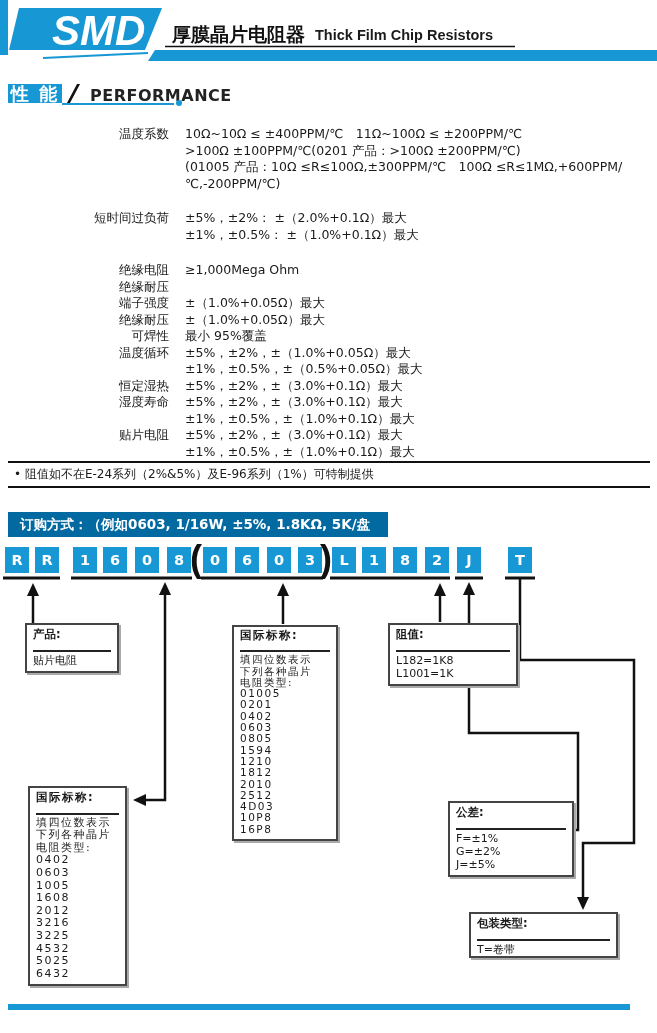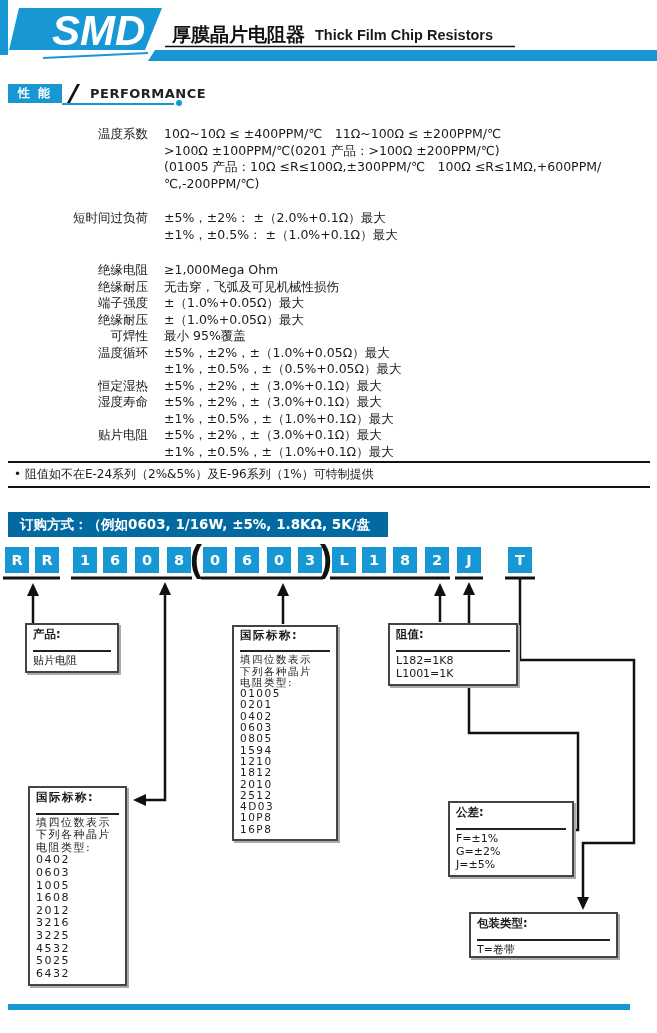--- a/index.html
+++ b/index.html
@@ -11,7 +11,7 @@
   .banner{position:absolute;left:0;top:0;width:657px;height:66px;}
   
   .perf-tab{position:absolute;left:8px;top:84px;width:54px;height:19px;background:#1797d3;
-    color:#fff;font-weight:bold;font-size:12px;text-align:center;line-height:19px;letter-spacing:2px;}
+    color:#fff;font-weight:bold;font-size:18px;text-align:center;line-height:19px;letter-spacing:2px;}
   .perf-slash{position:absolute;left:58px;top:84px;width:14px;height:19px;
     border-right:3px solid #111;transform:skewX(-28deg);}
   .perf-title{position:absolute;left:90px;top:86px;font-size:13px;font-weight:600;

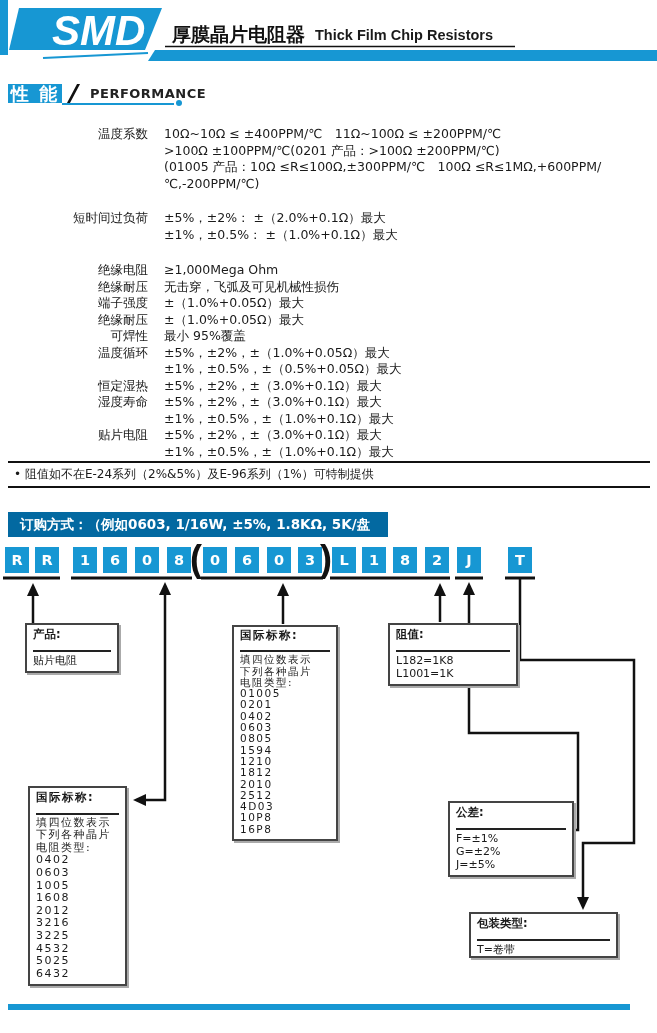--- a/index.html
+++ b/index.html
@@ -14,7 +14,7 @@
     color:#fff;font-weight:bold;font-size:18px;text-align:center;line-height:19px;letter-spacing:2px;}
   .perf-slash{position:absolute;left:58px;top:84px;width:14px;height:19px;
     border-right:3px solid #111;transform:skewX(-28deg);}
-  .perf-title{position:absolute;left:90px;top:86px;font-size:13px;font-weight:600;
+  .perf-title{position:absolute;left:90px;top:86px;font-size:16px;font-weight:600;
     color:#222;letter-spacing:0.5px;}
   .perf-underline{position:absolute;left:62px;top:103px;width:112px;height:2px;background:#1797d3;}
   .perf-dot{position:absolute;left:176px;top:100px;width:6px;height:6px;border-radius:50%;background:#1797d3;}

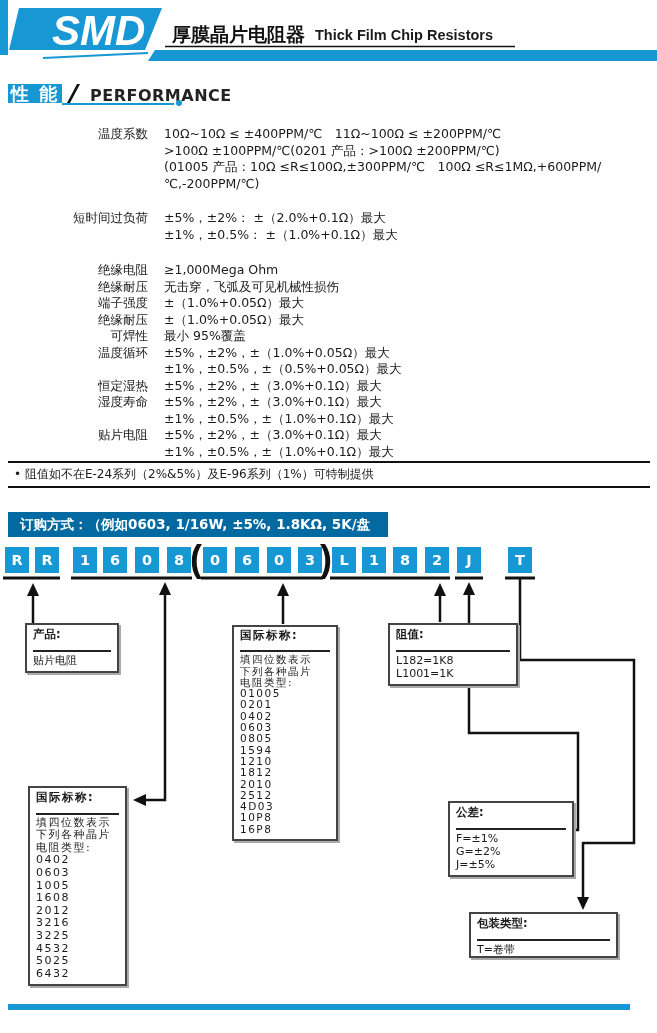--- a/index.html
+++ b/index.html
@@ -20,7 +20,7 @@
   .perf-dot{position:absolute;left:176px;top:100px;width:6px;height:6px;border-radius:50%;background:#1797d3;}
   
   .ptable{position:absolute;left:0;top:126px;width:650px;font-size:12.5px;line-height:16.5px;}
-  .prow{display:flex;}
+  .prow{display:flex;padding-left:21px;}
   .prow.gap-lg{margin-bottom:18px;}
   .prow.gap-md{margin-bottom:19px;}
   .plabel{width:148px;text-align:right;padding-right:16px;flex:none;}

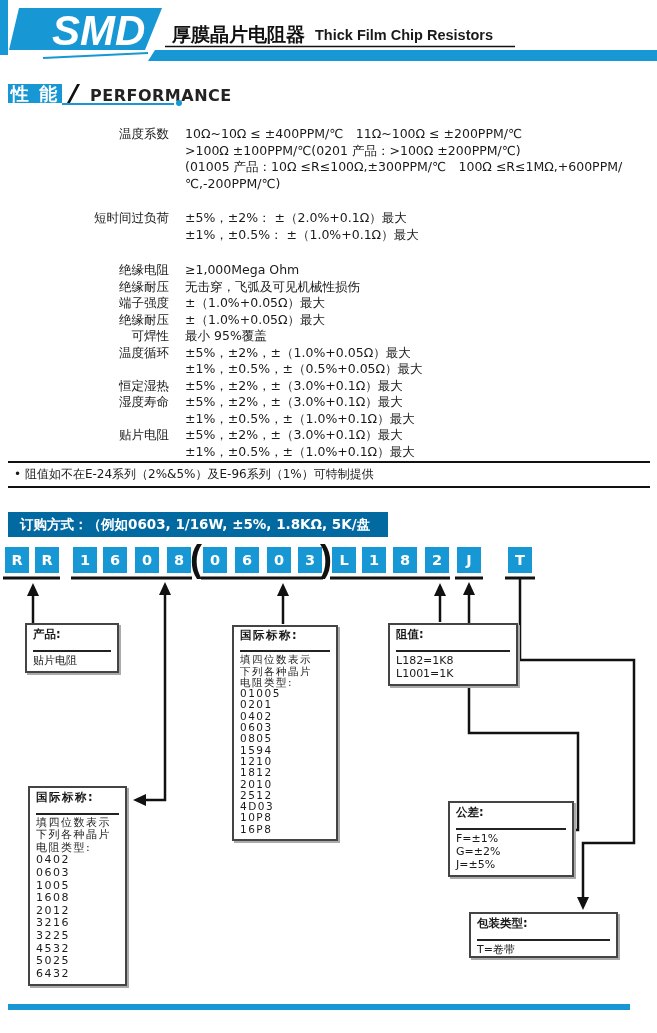--- a/index.html
+++ b/index.html
@@ -91,9 +91,6 @@
   </div>
   <div class="prow">
     <div class="plabel">绝缘耐压</div>
-    <div class="pvals">
-      <div>无击穿，飞弧及可见机械性损伤</div>
-    </div>
   </div>
   <div class="prow">
     <div class="plabel">端子强度</div>

